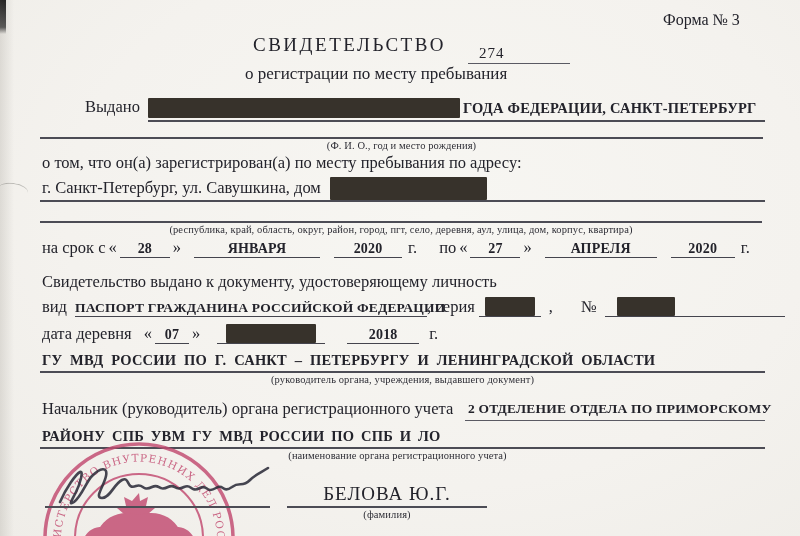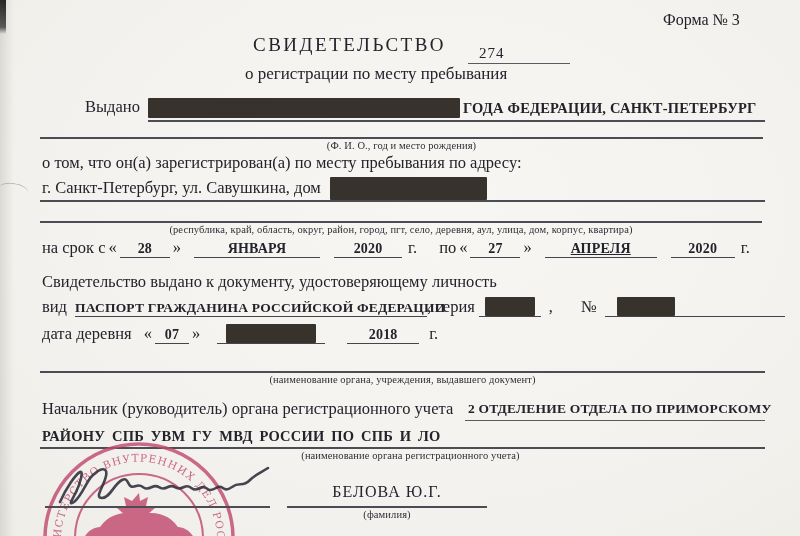--- a/index.html
+++ b/index.html
@@ -85,7 +85,7 @@
     <span class="q">«</span>
     <span class="cell filled" style="width:50px;">27</span>
     <span class="q">»</span>
-    <span class="cell filled" style="width:112px;margin-left:10px;text-decoration:underline;">АПРЕЛЯ</span>
+    <span class="cell filled" style="width:112px;margin-left:10px;">АПРЕЛЯ</span>
     <span class="cell filled" style="width:64px;margin-left:14px;">2020</span>
     <span style="margin-left:6px;">г.</span>
   </div>

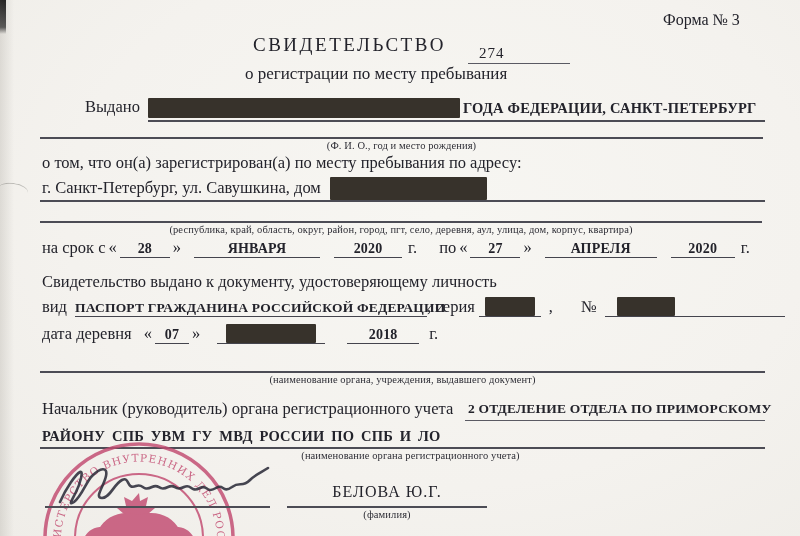--- a/index.html
+++ b/index.html
@@ -112,6 +112,7 @@
     <span style="margin-left:10px;">г.</span>
   </div>
 
+  <div class="abs filled" style="left:42px;top:352px;font-size:14.5px;word-spacing:4px;">ГУ МВД РОССИИ ПО Г. САНКТ – ПЕТЕРБУРГУ И ЛЕНИНГРАДСКОЙ ОБЛАСТИ</div>
   <div class="rule" style="left:40px;top:371px;width:725px;"></div>
   <div class="caption" style="left:40px;top:374px;width:725px;">(наименование органа, учреждения, выдавшего документ)</div>
 

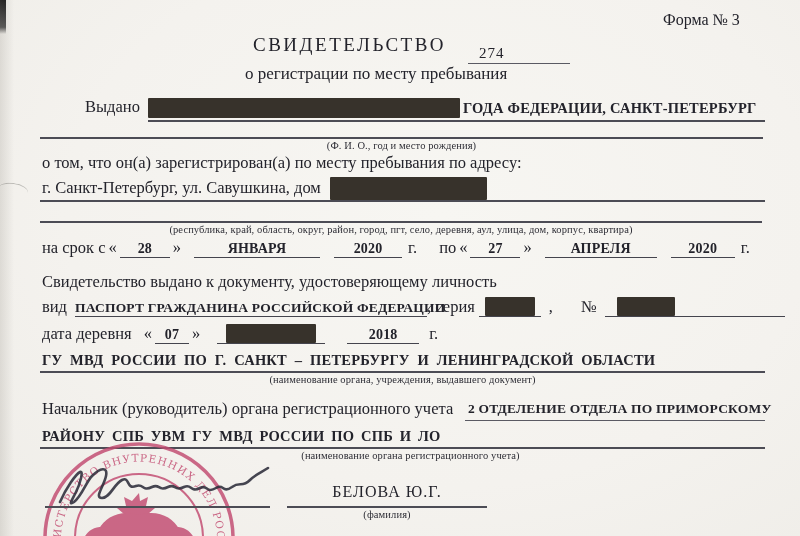--- a/index.html
+++ b/index.html
@@ -114,7 +114,7 @@
 
   <div class="abs filled" style="left:42px;top:352px;font-size:14.5px;word-spacing:4px;">ГУ МВД РОССИИ ПО Г. САНКТ – ПЕТЕРБУРГУ И ЛЕНИНГРАДСКОЙ ОБЛАСТИ</div>
   <div class="rule" style="left:40px;top:371px;width:725px;"></div>
-  <div class="caption" style="left:40px;top:374px;width:725px;">(наименование органа, учреждения, выдавшего документ)</div>
+  <div class="caption" style="left:40px;top:374px;width:725px;">(руководитель органа, учреждения, выдавшего документ)</div>
 
   <div class="abs body-text" style="left:42px;top:399px;">Начальник (руководитель) органа регистрационного учета</div>
   <div class="abs filled" style="left:468px;top:401px;font-size:13.5px;">2 ОТДЕЛЕНИЕ ОТДЕЛА  ПО ПРИМОРСКОМУ</div>

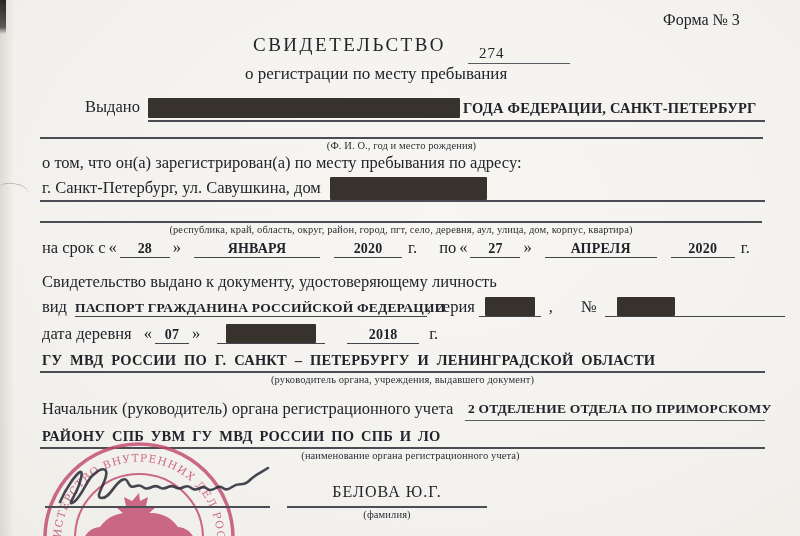--- a/index.html
+++ b/index.html
@@ -122,7 +122,7 @@
 
   <div class="abs filled" style="left:42px;top:428px;font-size:14.5px;word-spacing:3px;">РАЙОНУ СПБ УВМ  ГУ  МВД РОССИИ  ПО СПБ  И  ЛО</div>
   <div class="rule" style="left:40px;top:447px;width:725px;"></div>
-  <div class="caption" style="left:48px;top:450px;width:725px;">(наименование органа регистрационного учета)</div>
+  <div class="caption" style="left:35px;top:450px;width:725px;">(наименование органа регистрационного учета)</div>
 
   <svg class="abs" style="left:36px;top:431px;opacity:.82;" width="206" height="206" viewBox="0 0 206 206">
     <g fill="none" stroke="#c24a70">

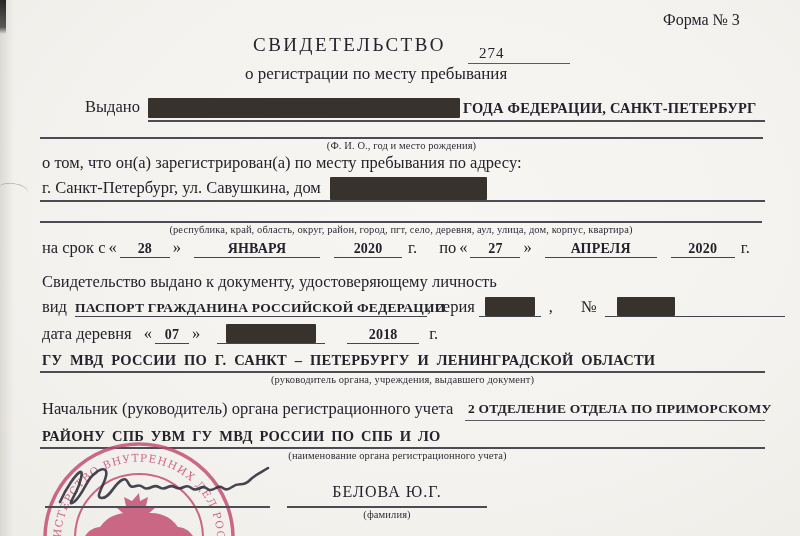--- a/index.html
+++ b/index.html
@@ -160,7 +160,7 @@
 
   <div class="rule" style="left:45px;top:506px;width:225px;"></div>
 
-  <div class="abs" style="left:287px;top:483px;width:200px;text-align:center;font-size:16px;letter-spacing:1px;">БЕЛОВА  Ю.Г.</div>
+  <div class="abs" style="left:287px;top:483px;width:200px;text-align:center;font-size:19px;letter-spacing:1px;">БЕЛОВА  Ю.Г.</div>
   <div class="rule" style="left:287px;top:506px;width:200px;"></div>
   <div class="caption" style="left:287px;top:509px;width:200px;">(фамилия)</div>
 

